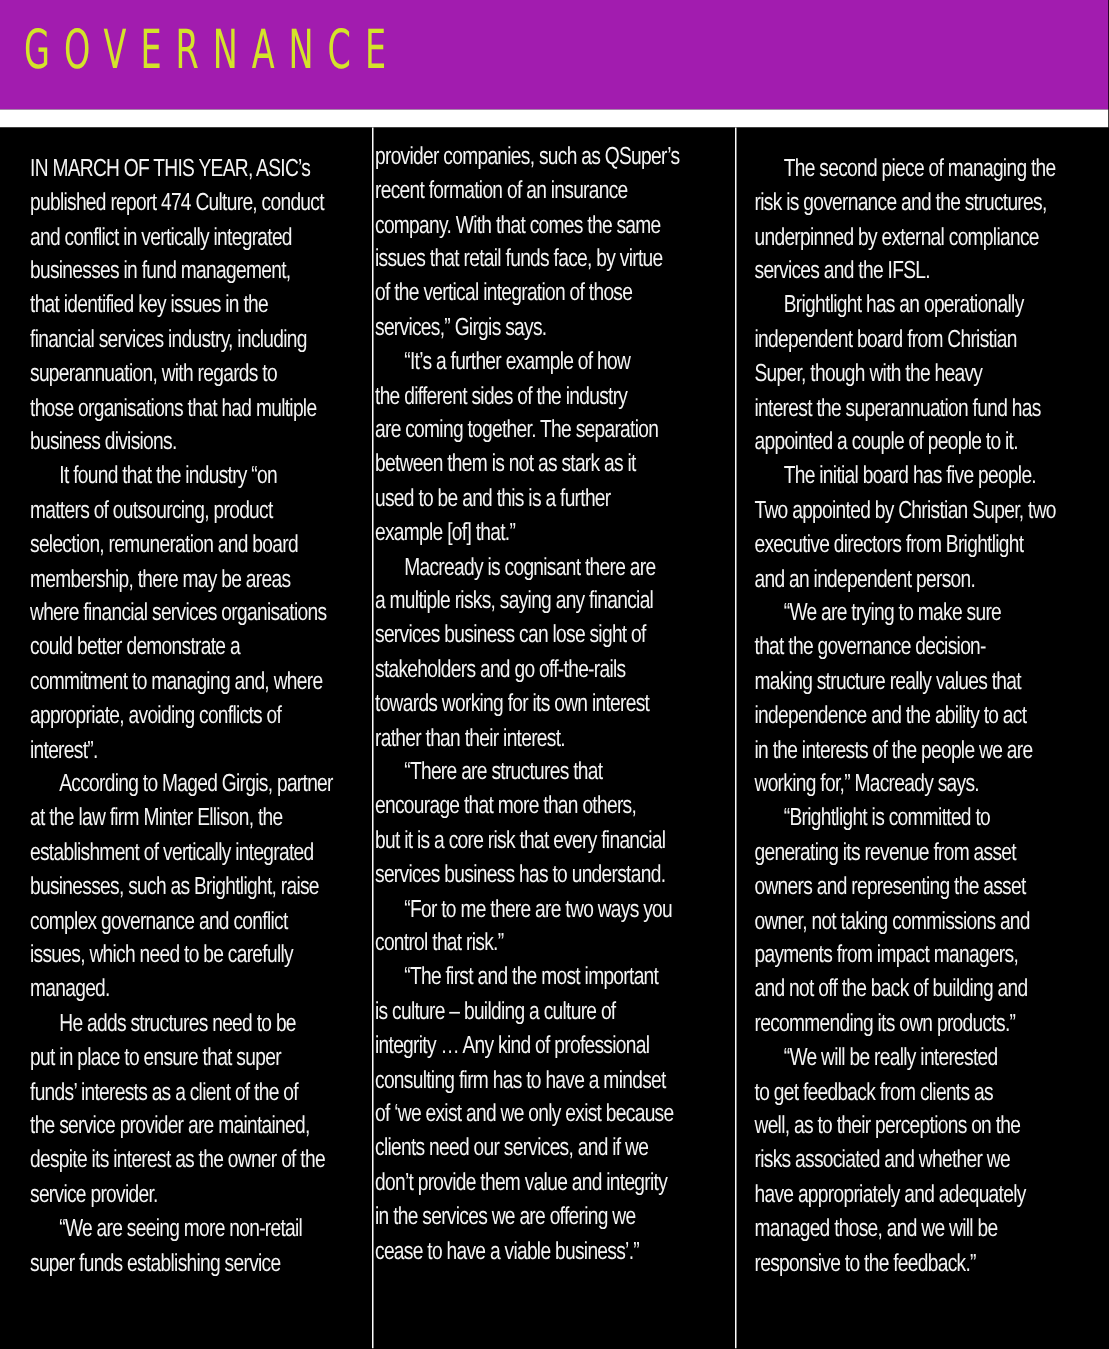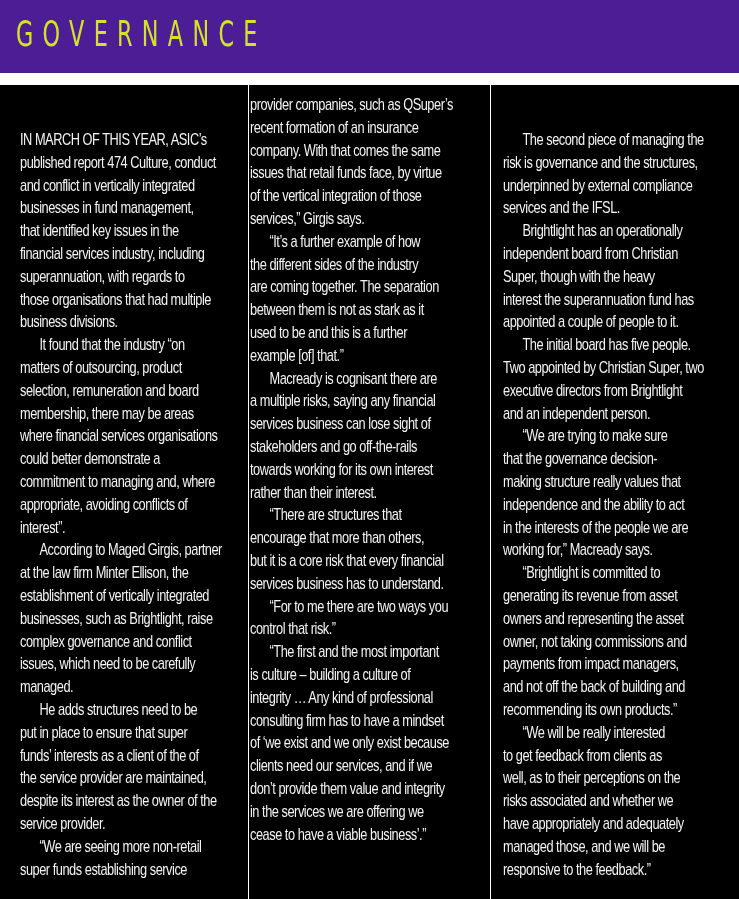--- a/index.html
+++ b/index.html
@@ -19,7 +19,7 @@
       left: 0; top: 0;
       width: 739px;
       height: 73px;
-      background: #4c1d95;
+      background: #a21caf;
     }
     .section-title {
       position: absolute;

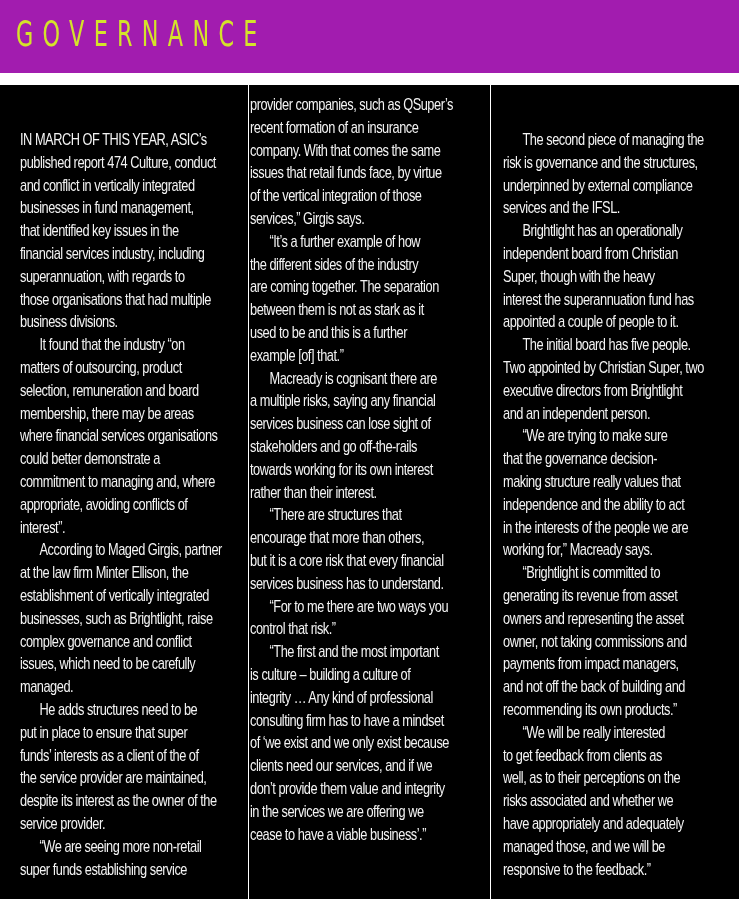--- a/index.html
+++ b/index.html
@@ -59,7 +59,7 @@
     }
     .col {
       position: absolute;
-      top: 43px;
+      top: 16px;
       color: #f4f4f4;
       font-family: "Liberation Sans", sans-serif;
       font-size: 16.4px;

